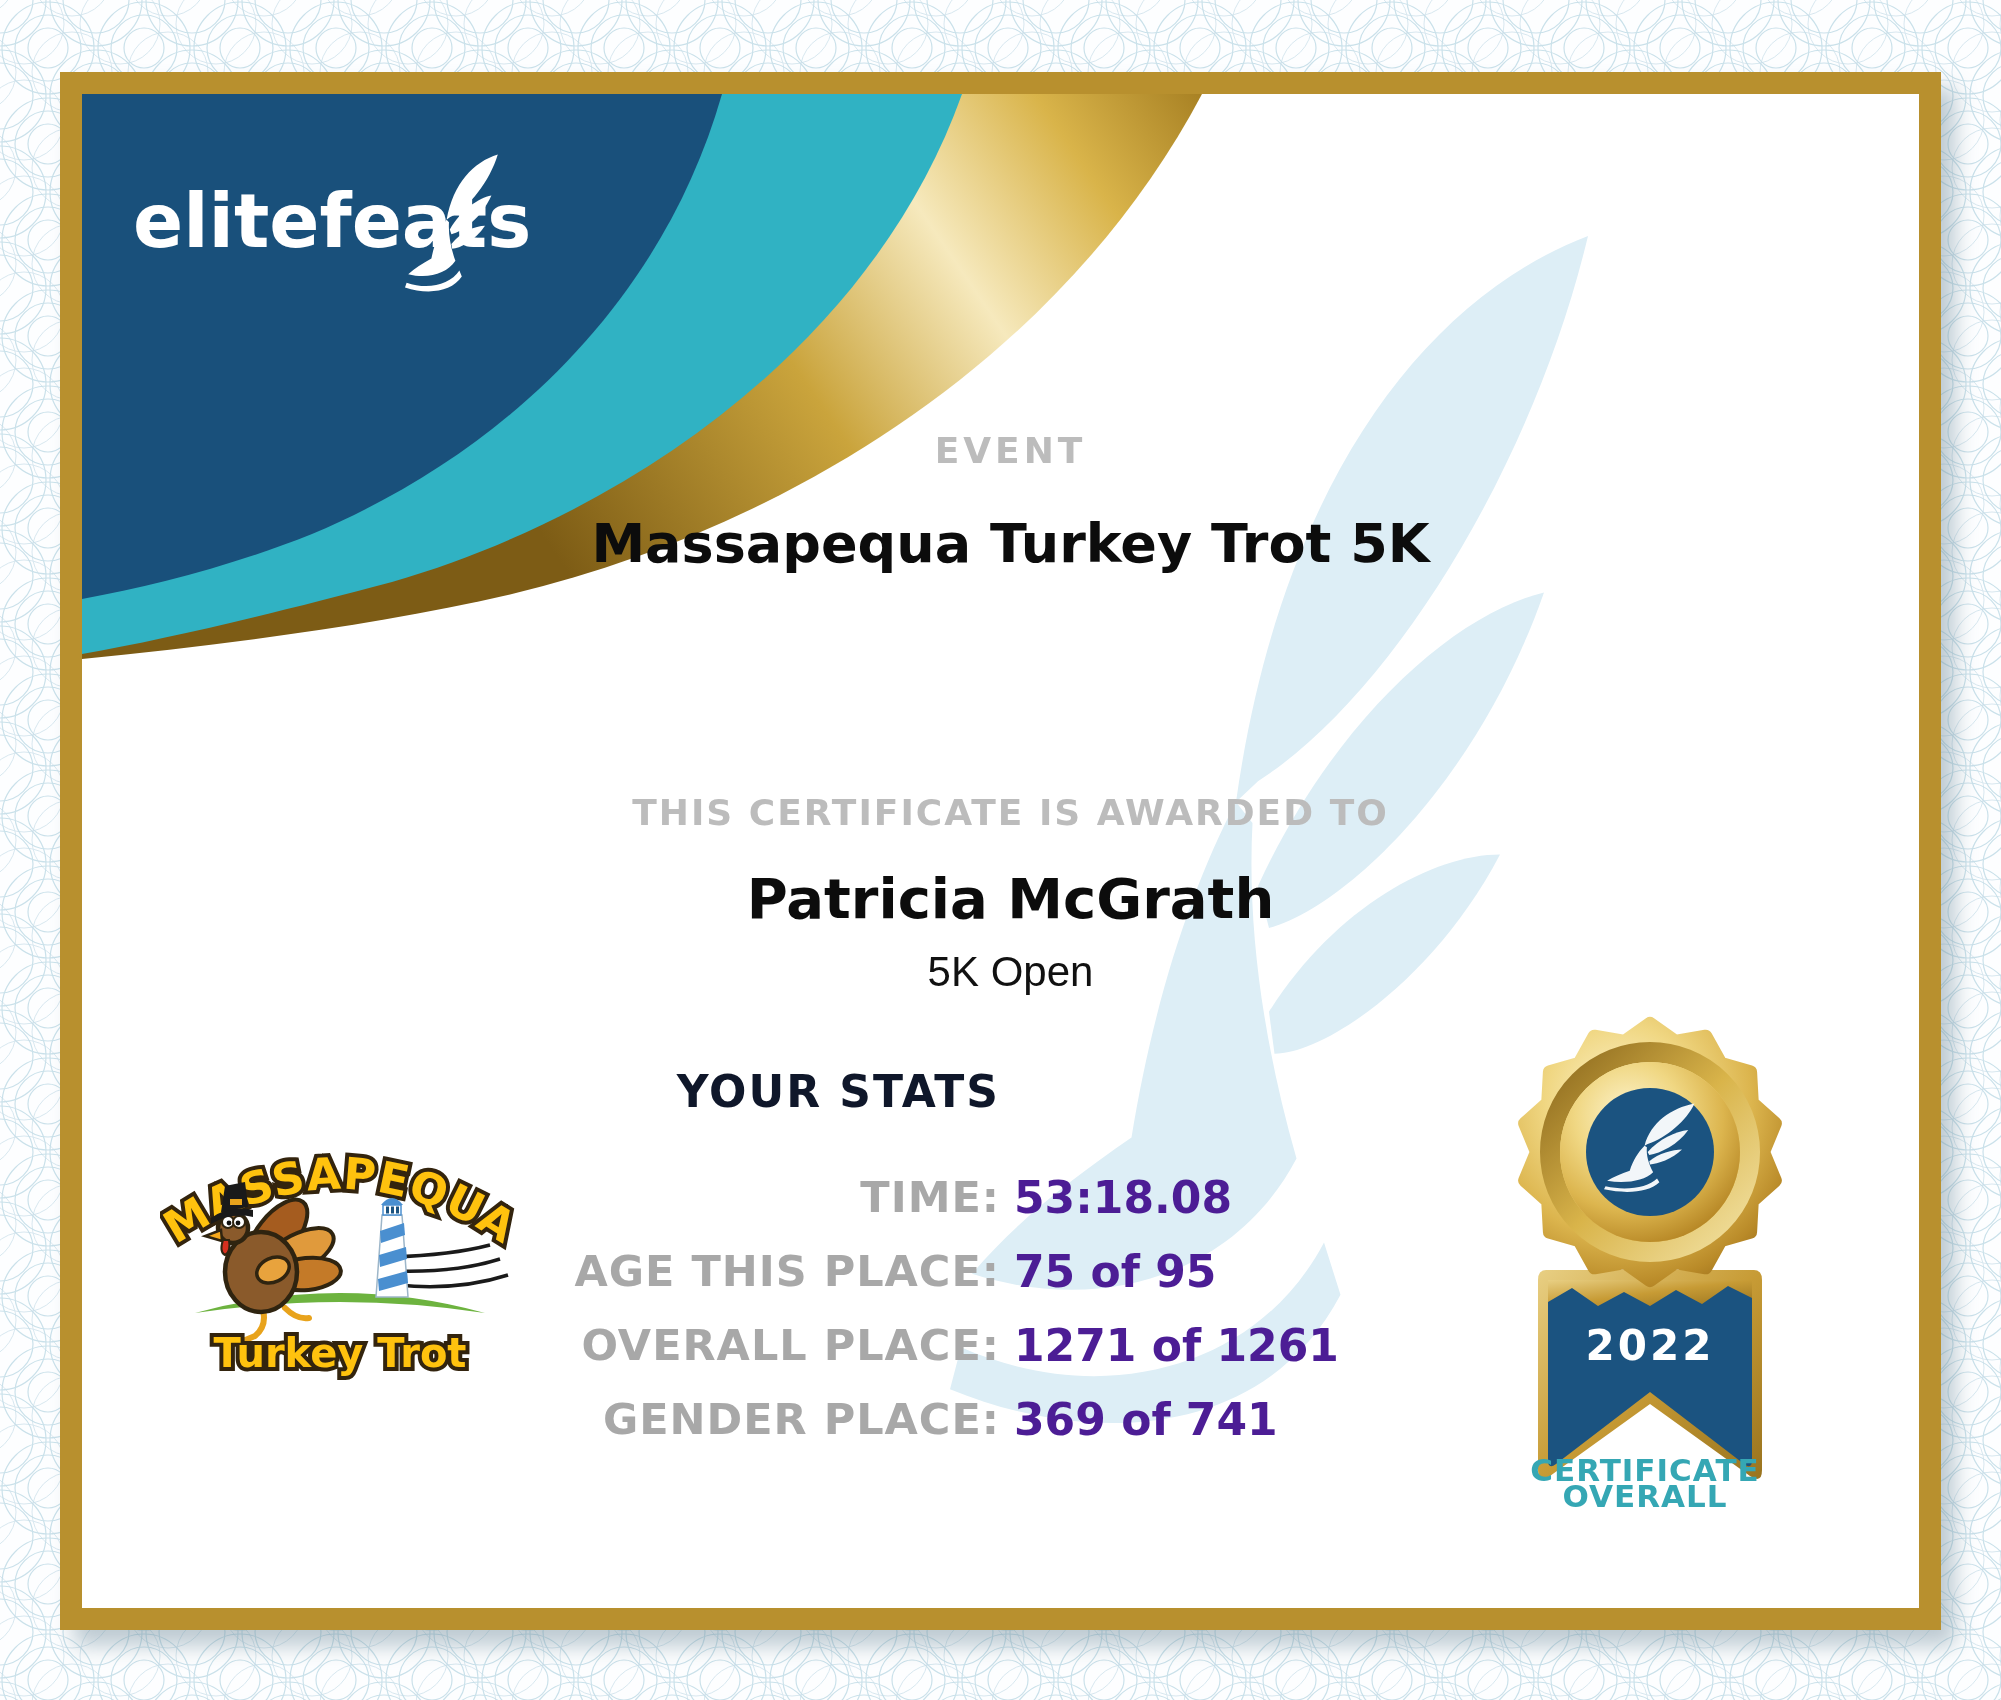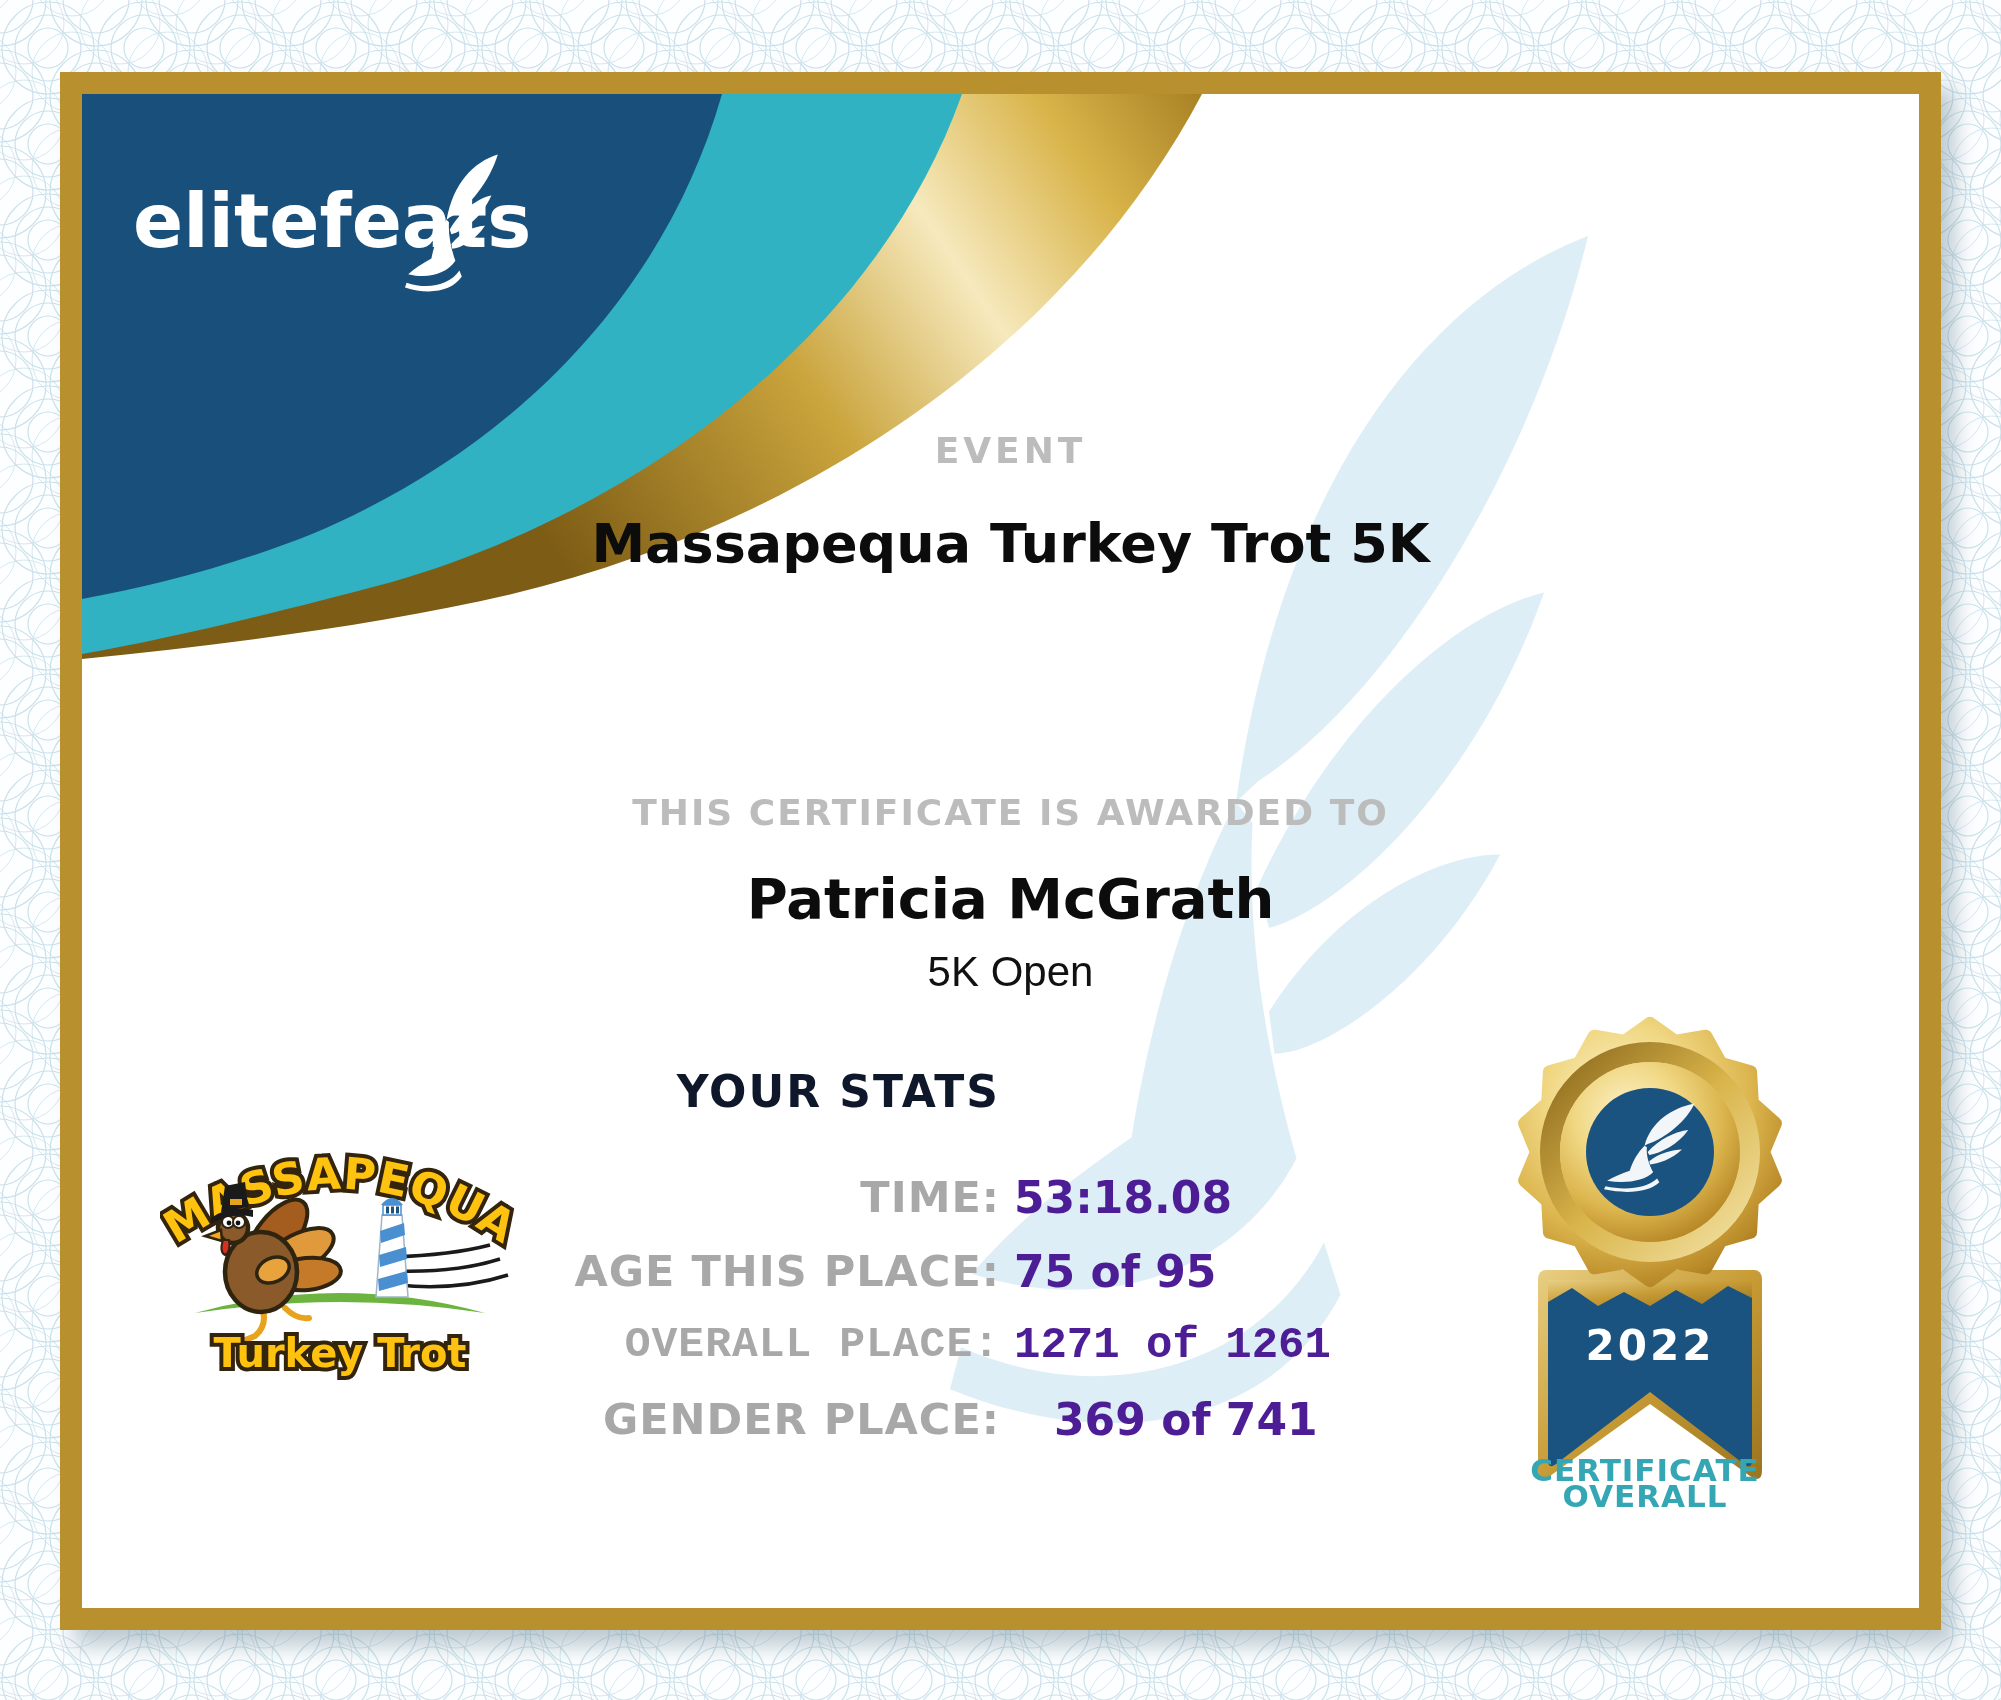--- a/index.html
+++ b/index.html
@@ -48,7 +48,7 @@
     position:absolute;left:1014px;z-index:5;color:#4c1d95;font-weight:bold;
     font-size:44px;white-space:nowrap;
   }
-  .row1{top:1172px;} .row2{top:1246px;} .row3{top:1320px;font-family:Liberation Mono, monospace;} .row4{top:1394px;margin-left:40px;}
+  .row1{top:1172px;} .row2{top:1246px;} .row3{top:1320px;} .row4{top:1394px;margin-left:40px;}
   
   #medal{position:absolute;left:1460px;top:980px;z-index:6;}
   .medal-caption{

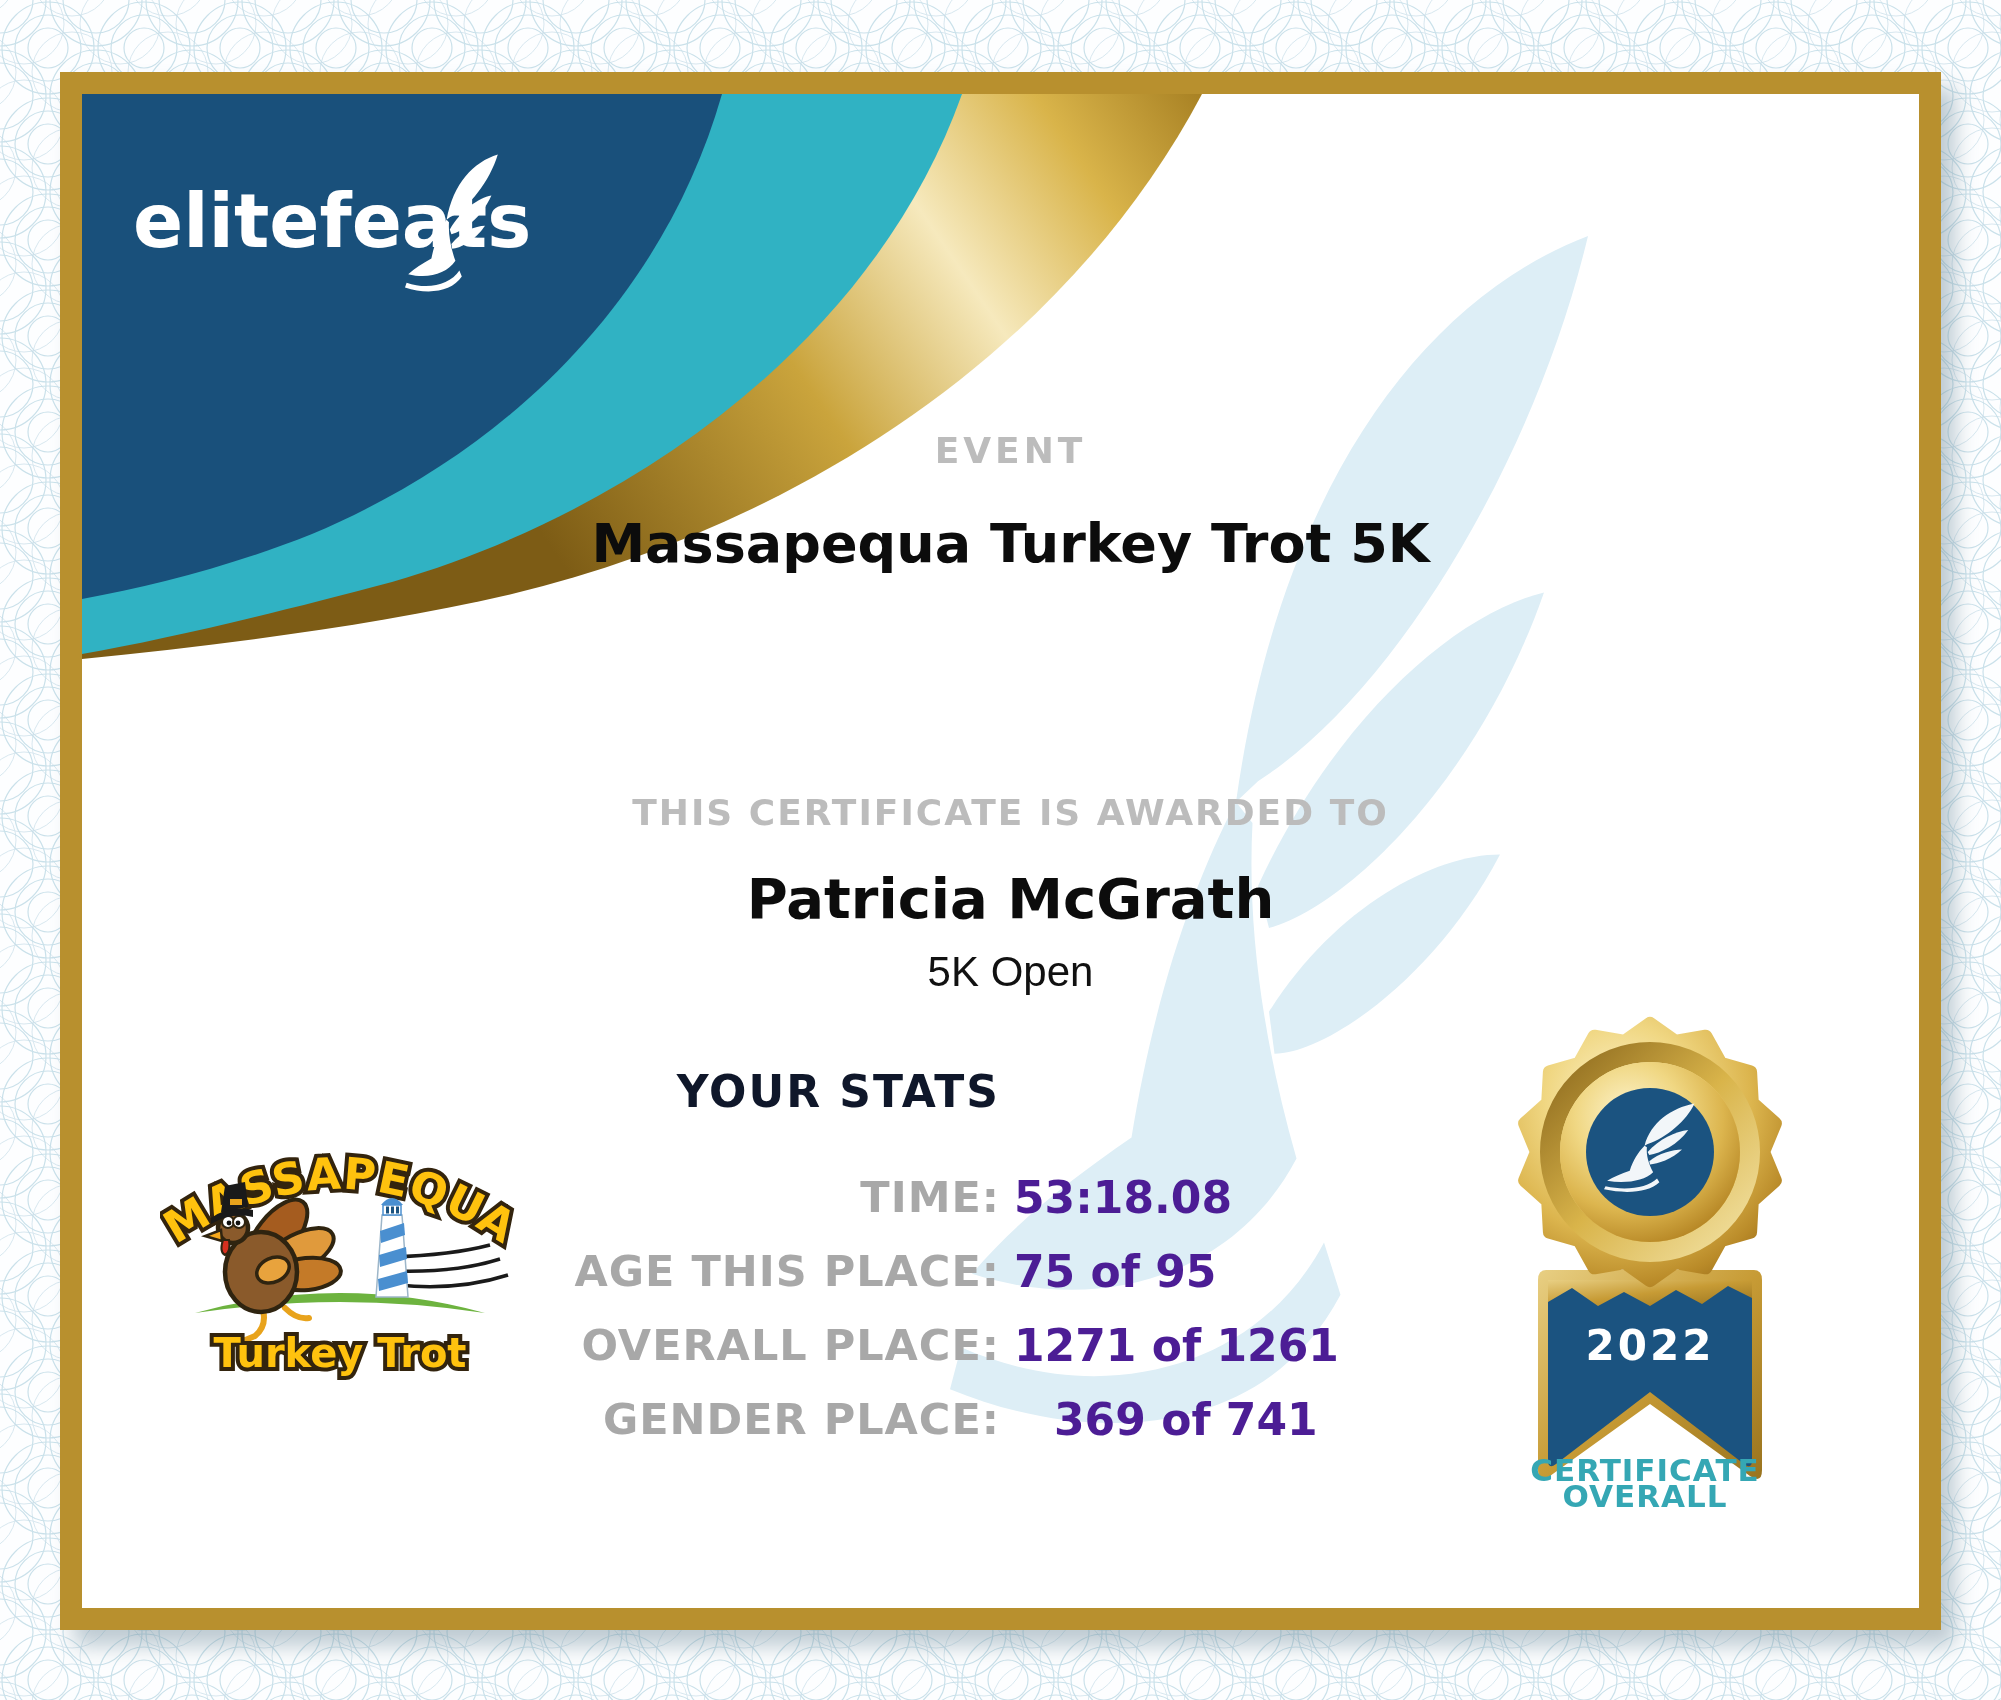--- a/index.html
+++ b/index.html
@@ -48,7 +48,7 @@
     position:absolute;left:1014px;z-index:5;color:#4c1d95;font-weight:bold;
     font-size:44px;white-space:nowrap;
   }
-  .row1{top:1172px;} .row2{top:1246px;} .row3{top:1320px;} .row4{top:1394px;margin-left:40px;}
+  .row1{top:1172px;} .row2{top:1246px;} .row3{top:1320px;} .row4{top:1394px;}
   
   #medal{position:absolute;left:1460px;top:980px;z-index:6;}
   .medal-caption{

